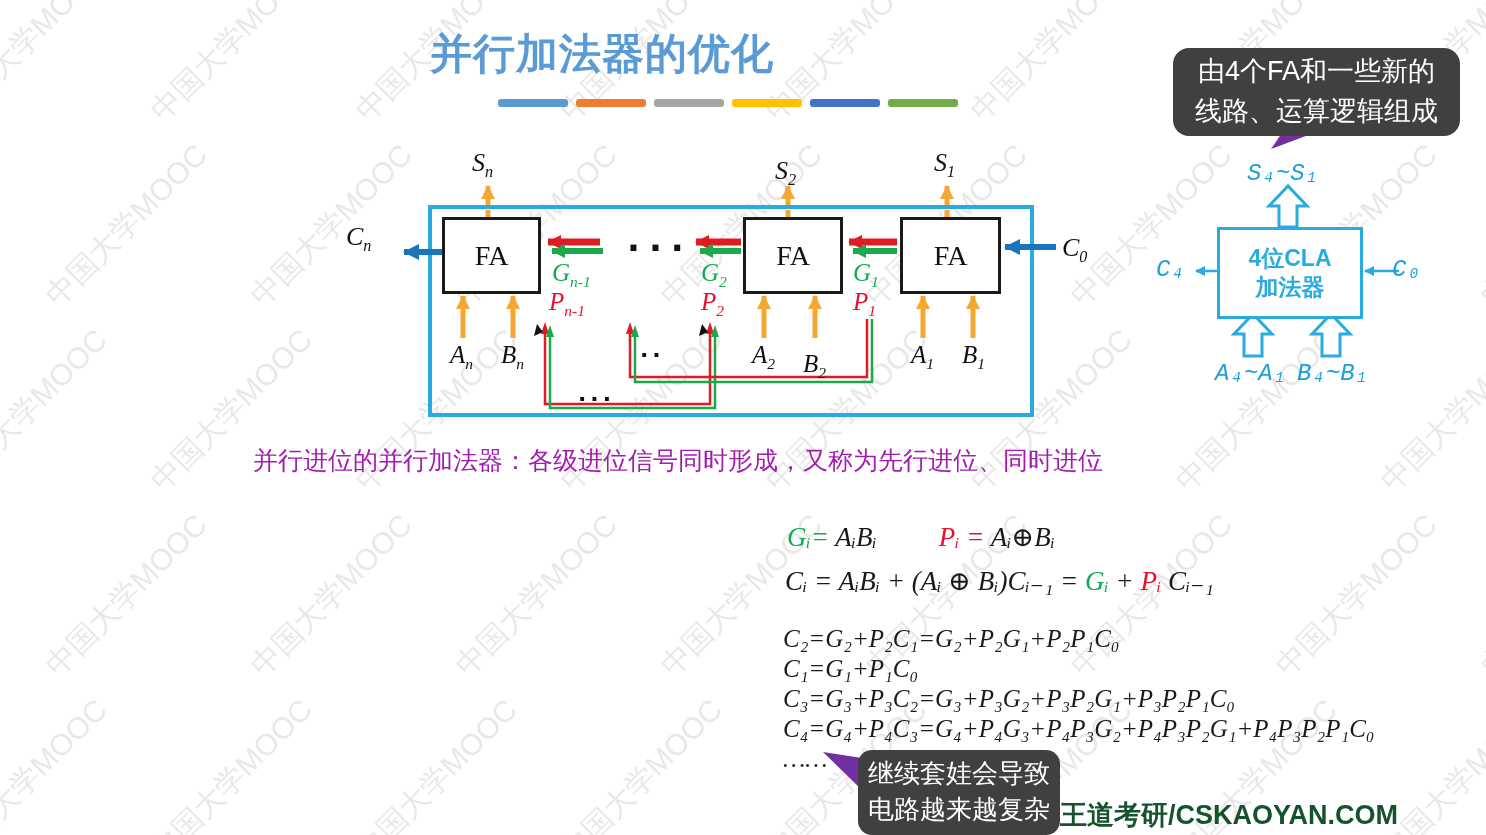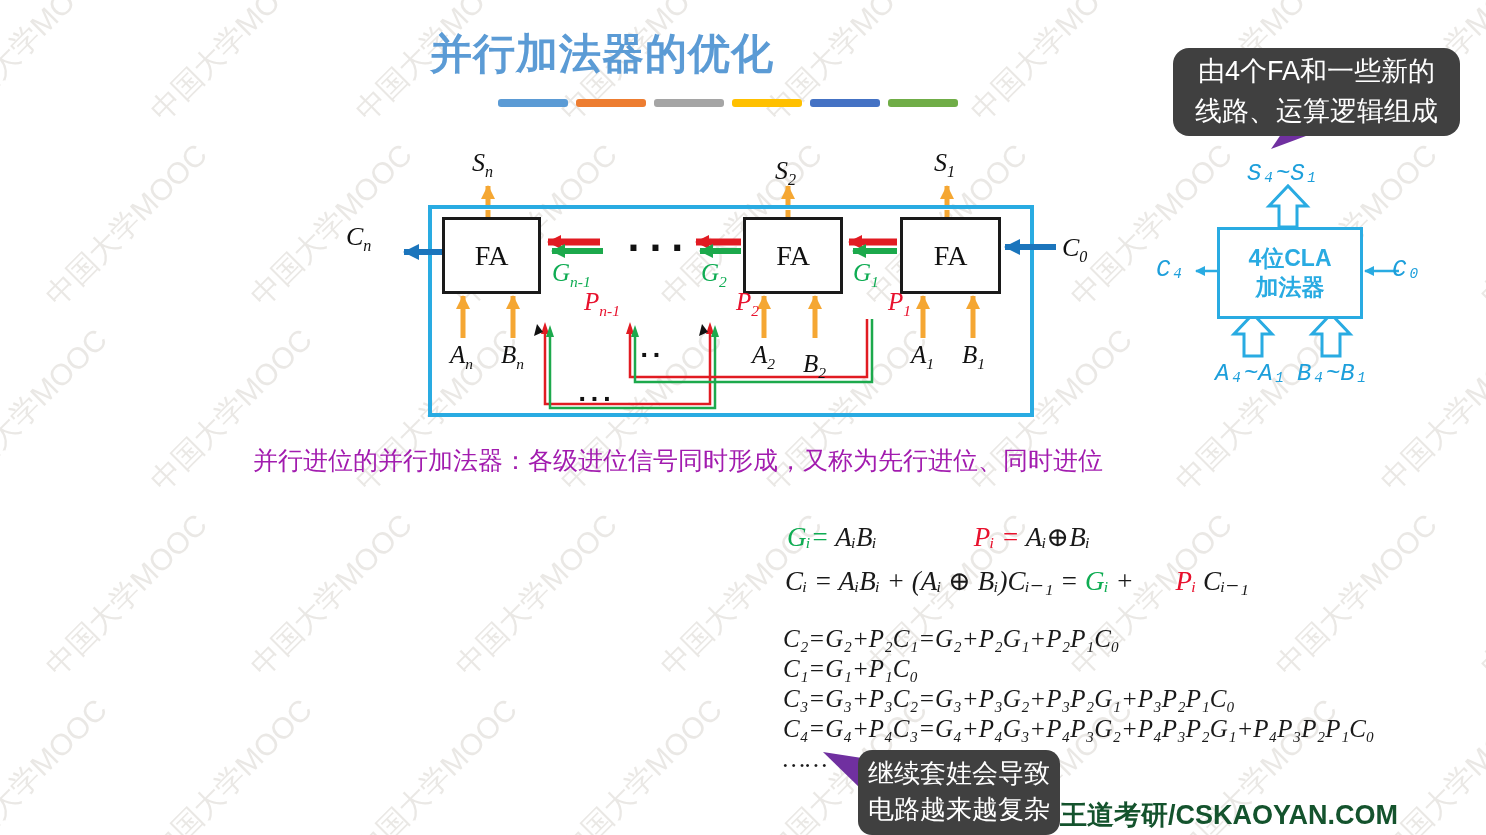--- a/index.html
+++ b/index.html
@@ -35,7 +35,7 @@
        font-style:italic;font-size:26px;color:#111;white-space:nowrap;}
   .lbl sub{font-size:.62em;font-style:italic;}
   .lbl.small{font-size:25px;}
-  .g{color:#0FAC53;} .r{color:#E8112D;margin-left:35px;}
+  .g{color:#0FAC53;} .r{color:#E8112D;}
   .cla-lbl{position:absolute;z-index:3;font-family:Liberation Mono, monospace;
            font-style:italic;font-size:24px;color:#1D9FDB;white-space:nowrap;}
   .dots{position:absolute;z-index:3;color:#111;font-weight:700;font-family:"DejaVu Sans",sans-serif;}

